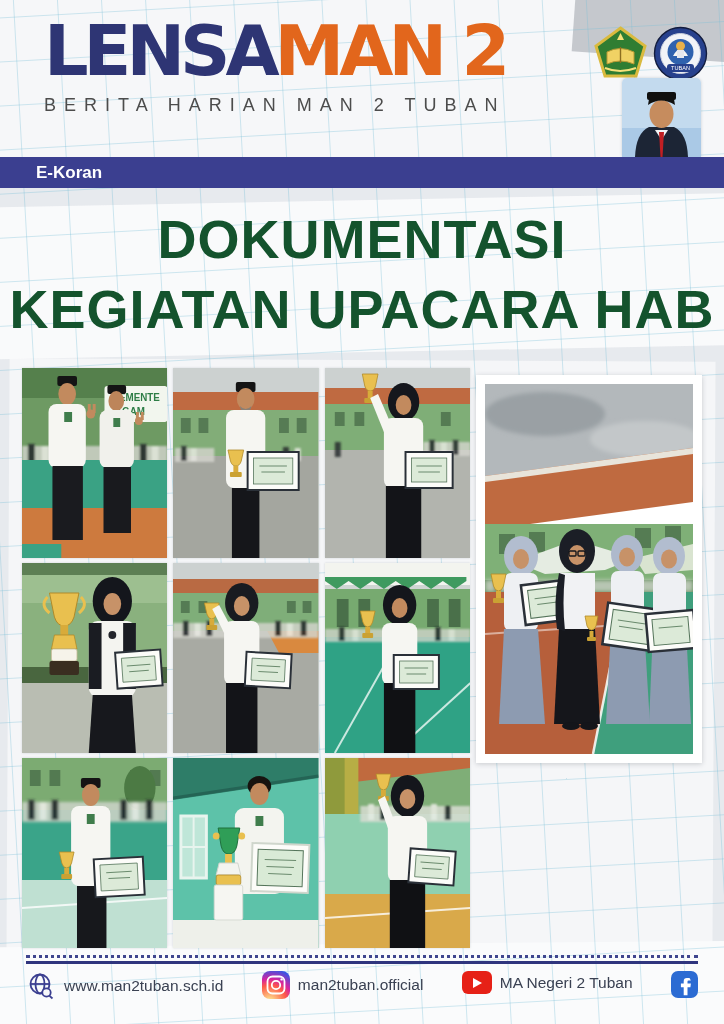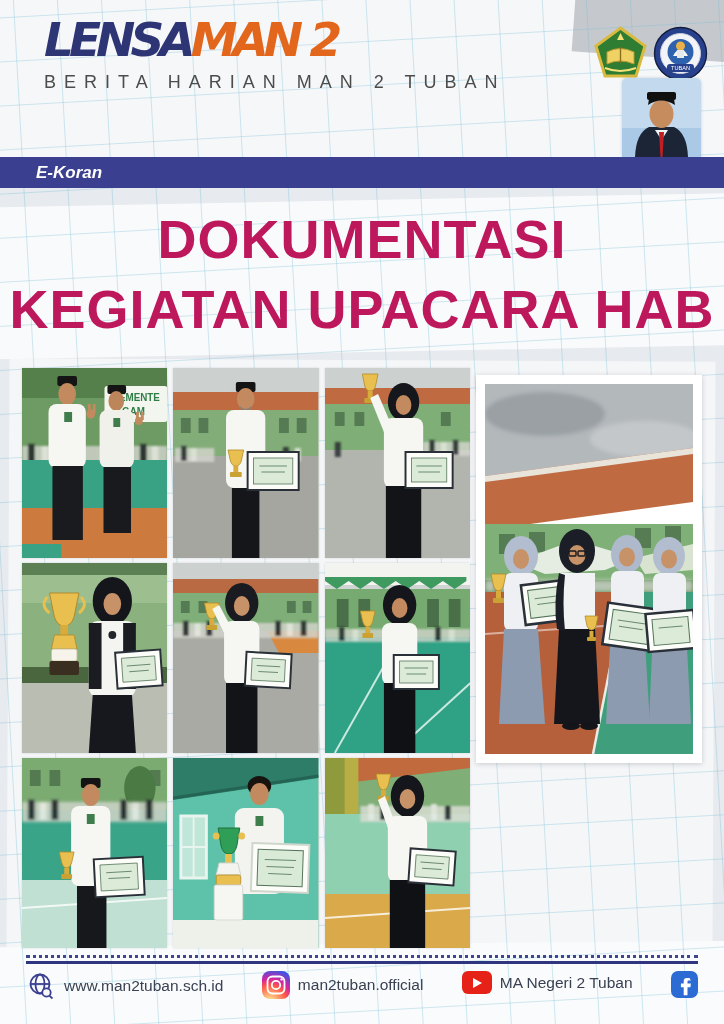--- a/index.html
+++ b/index.html
@@ -15,8 +15,8 @@
 
   
   .brand{position:absolute;top:16px;left:44px;}
-  .brand-title{font-family:"DejaVu Sans",sans-serif;font-style:italic;font-weight:bold;
-    font-size:47px;line-height:1.02;letter-spacing:-5px;white-space:nowrap;}
+  .brand-title{font-family:"DejaVu Sans",sans-serif;font-weight:bold;
+    font-size:70px;line-height:1.02;letter-spacing:-5px;white-space:nowrap;}
   .brand-primary{color:#2e3574;}
   .brand-secondary{color:#e2661c;}
   .brand-sub{margin-top:8px;font-size:18px;letter-spacing:8px;color:#4c4c4c;font-weight:500;white-space:nowrap;}

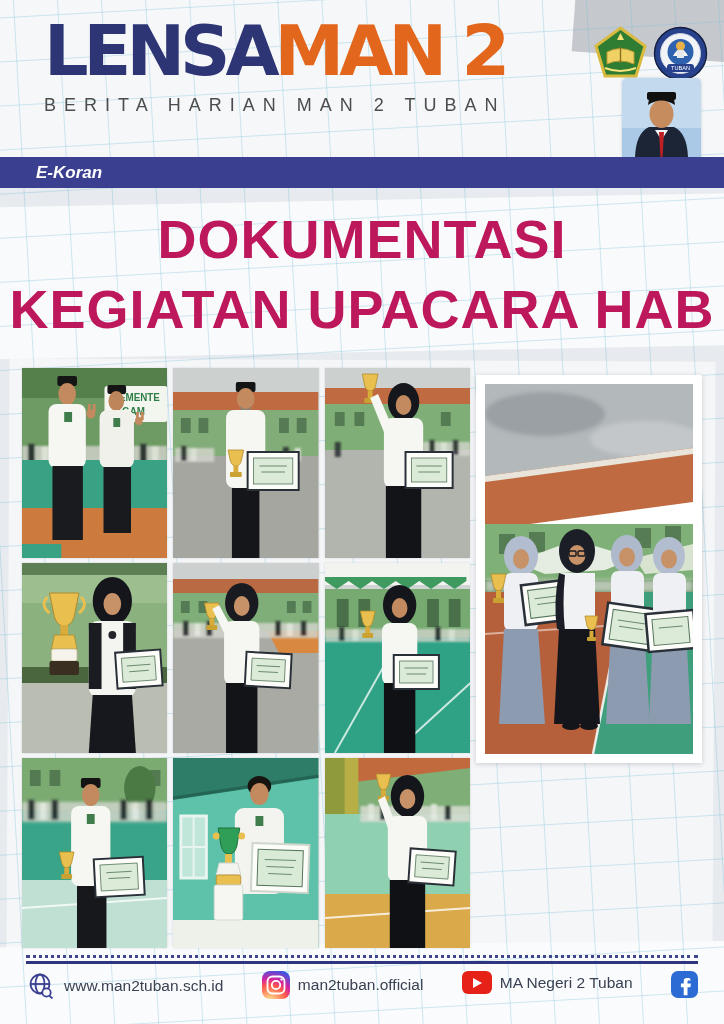--- a/index.html
+++ b/index.html
@@ -30,7 +30,7 @@
   .datebar{position:absolute;top:157px;left:0;width:724px;height:31px;background:#3b3f90;
     color:#fff;display:flex;align-items:center;justify-content:space-between;
     padding:0 30px 0 36px;box-sizing:border-box;}
-  .ekoran{font-style:italic;font-weight:bold;font-size:17px;}
+  .ekoran{font-weight:bold;font-size:17px;}
   .edition-date{font-family:"Liberation Serif",serif;font-size:19px;}
 
   

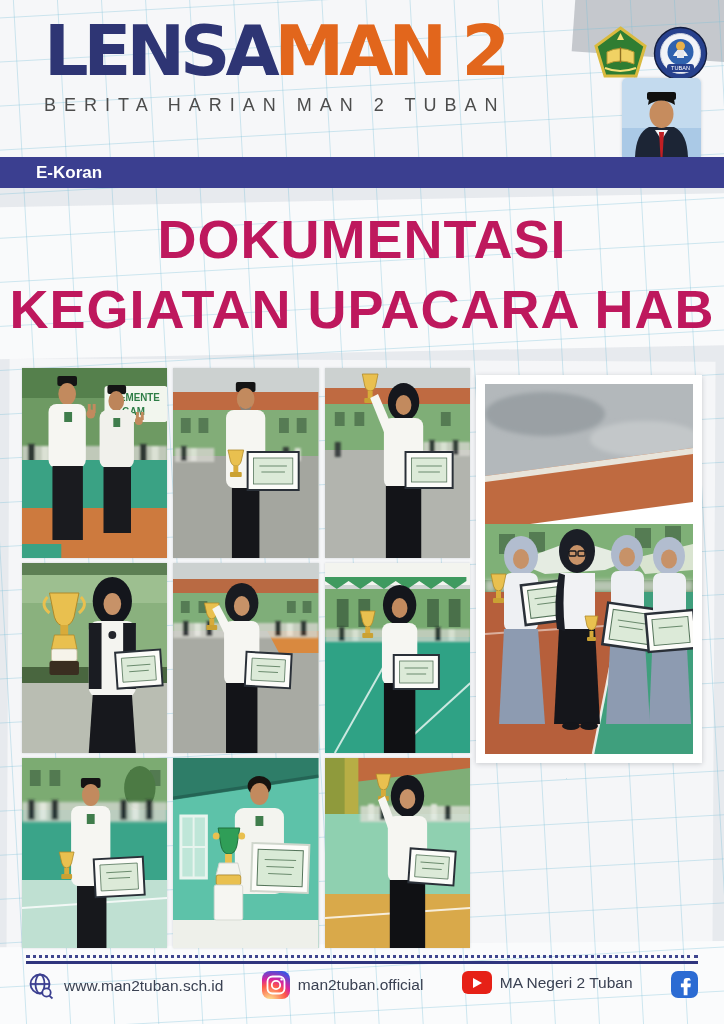--- a/index.html
+++ b/index.html
@@ -34,7 +34,7 @@
   .edition-date{font-family:"Liberation Serif",serif;font-size:19px;}
 
   
-  .headline{position:absolute;top:204px;left:0;right:0;text-align:center;color:#be185d;
+  .headline{position:absolute;top:204px;left:0;right:0;text-align:center;color:#14532d;
     font-weight:bold;font-size:54px;line-height:1.3;letter-spacing:1px;margin:0;}
   .headline span{display:block;}
 

